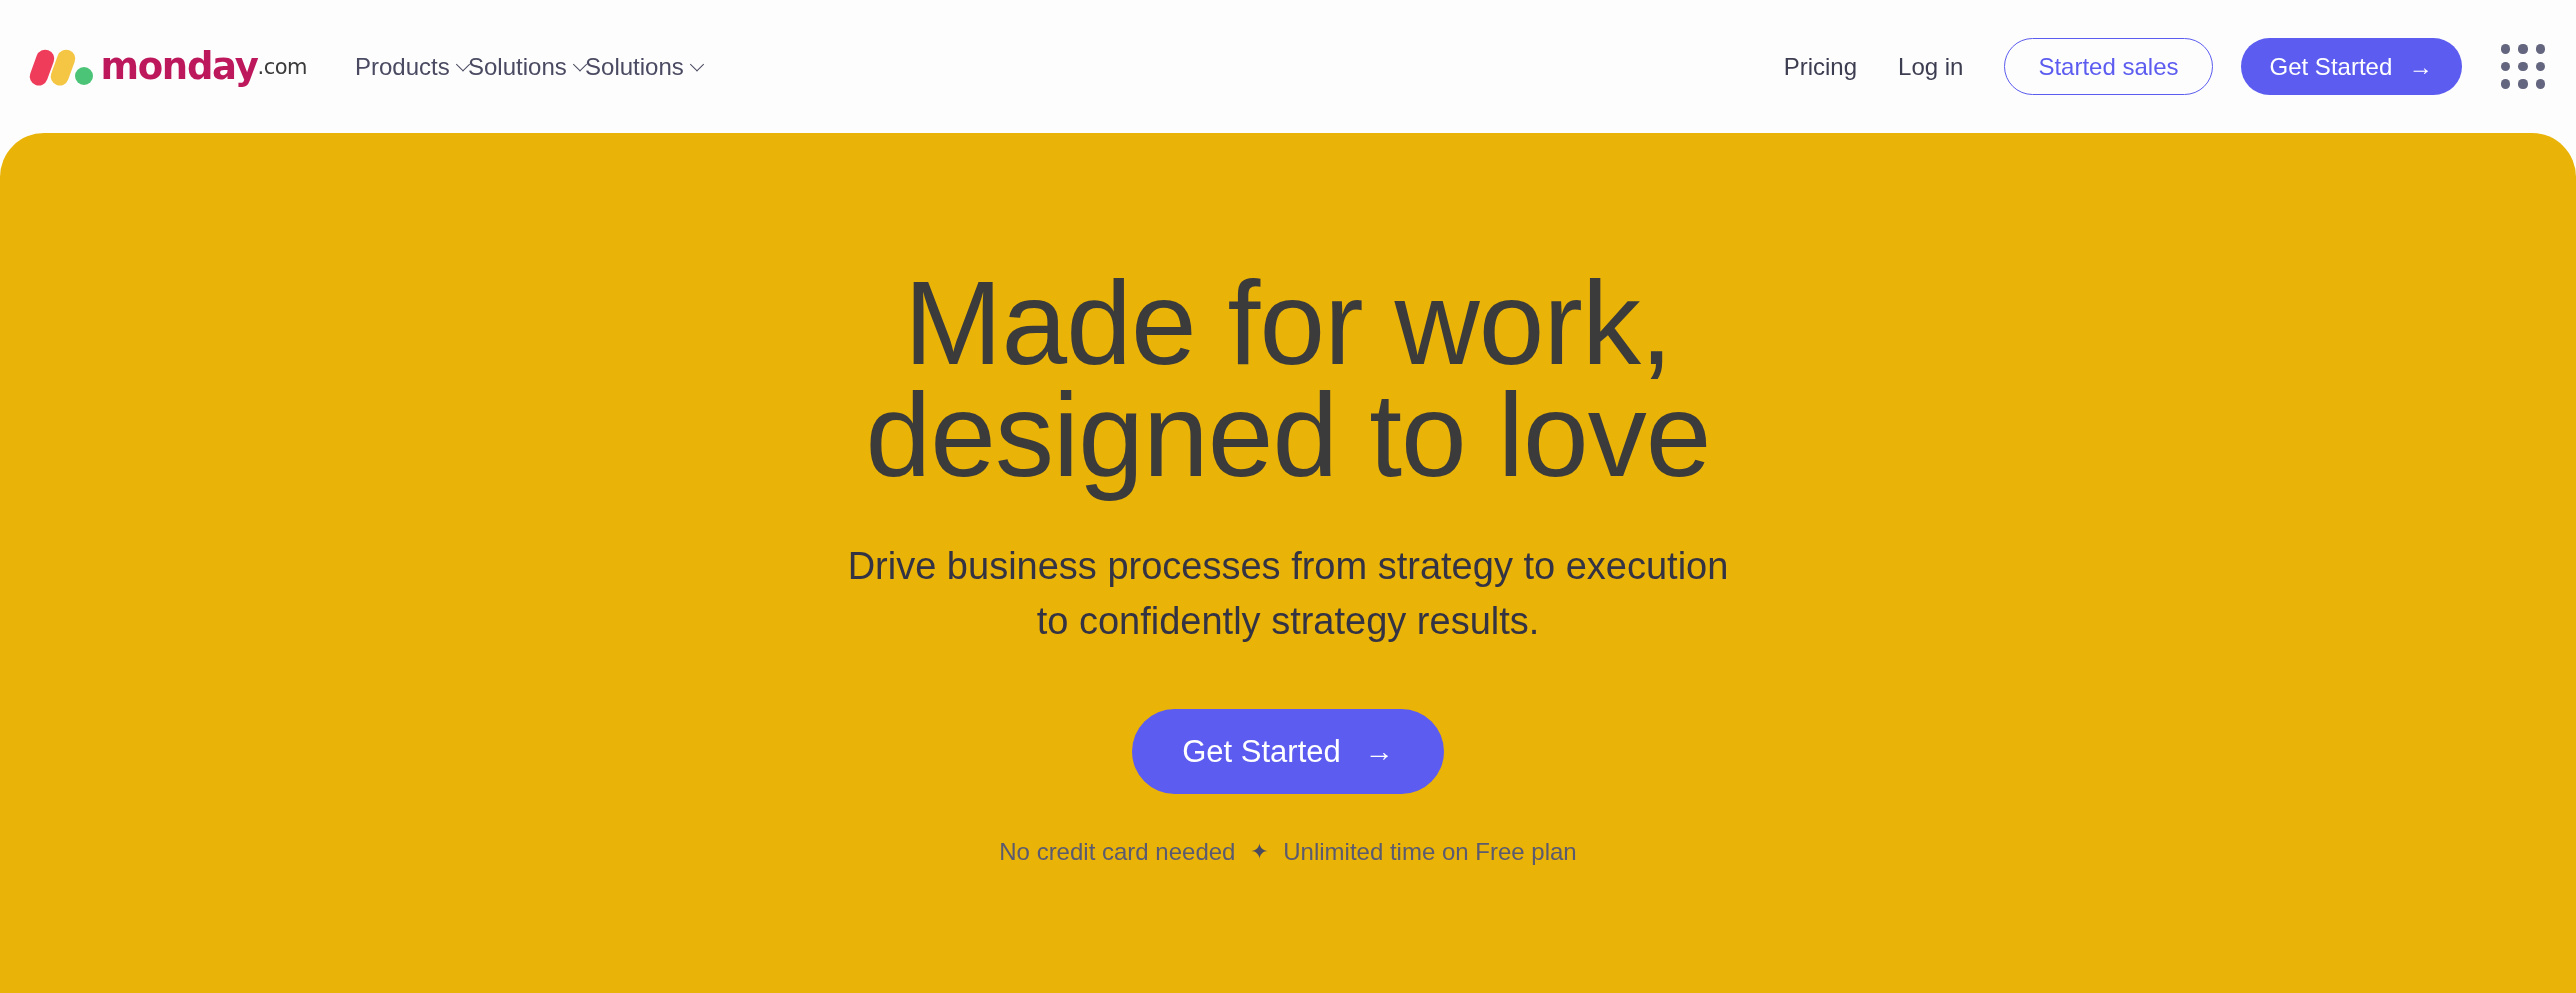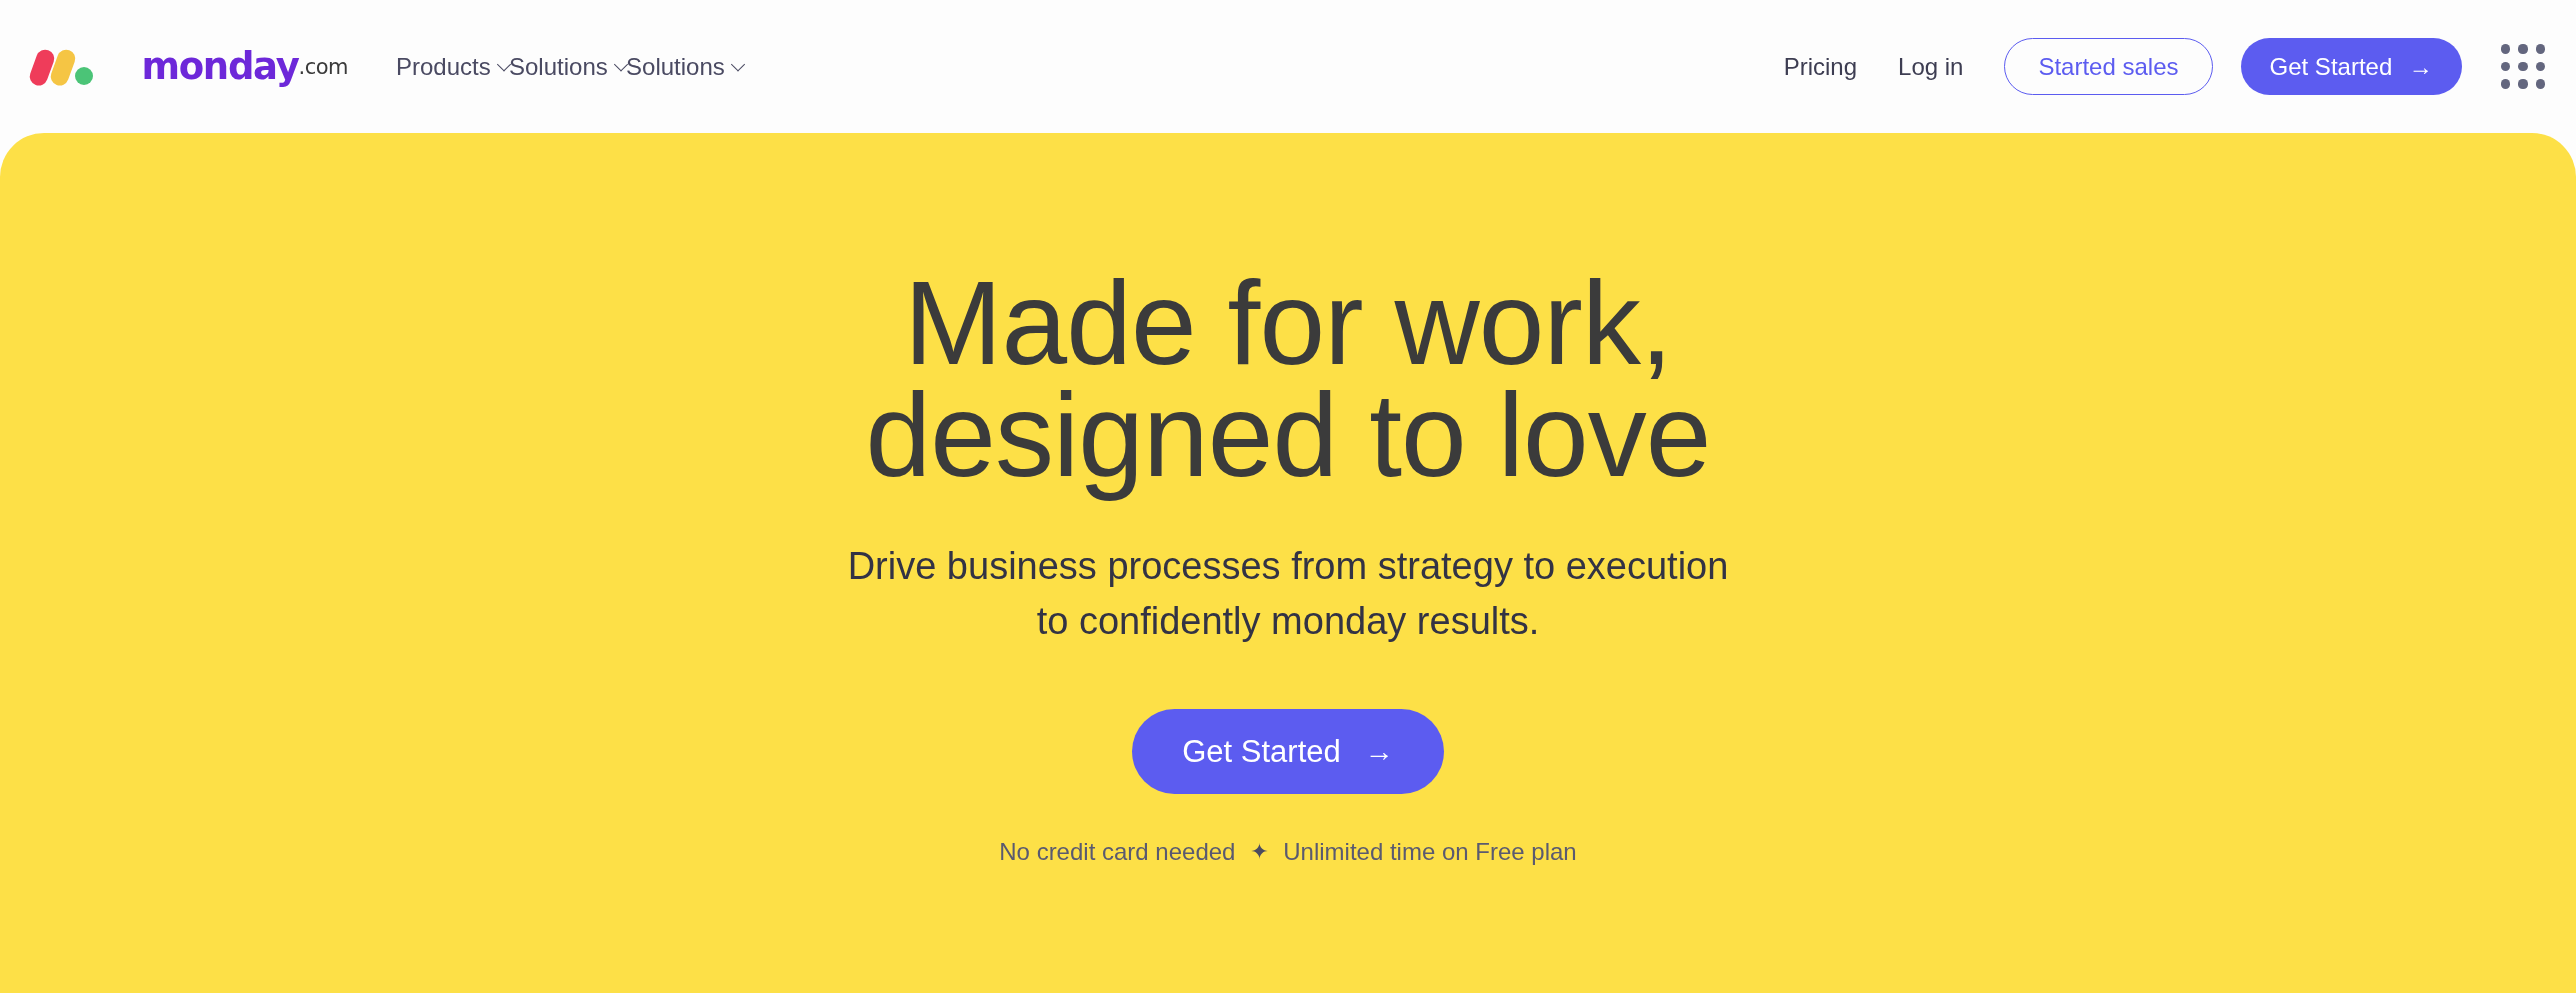--- a/index.html
+++ b/index.html
@@ -36,10 +36,9 @@
     width:18.4px; height:18.4px; border-radius:50%; background:#4bc477;
   }
   .logo-text {
-    font-size:37px; font-weight:700; color:#6d28d9;
+    font-size:37px; font-weight:700; color:#be185d;
     letter-spacing:-1.3px; line-height:1;
     font-family:"DejaVu Sans", sans-serif;
-    margin-left:41px;
   }
   .logo-com {
     font-size:21px; font-weight:400; color:#3a3a3a; letter-spacing:-0.5px;

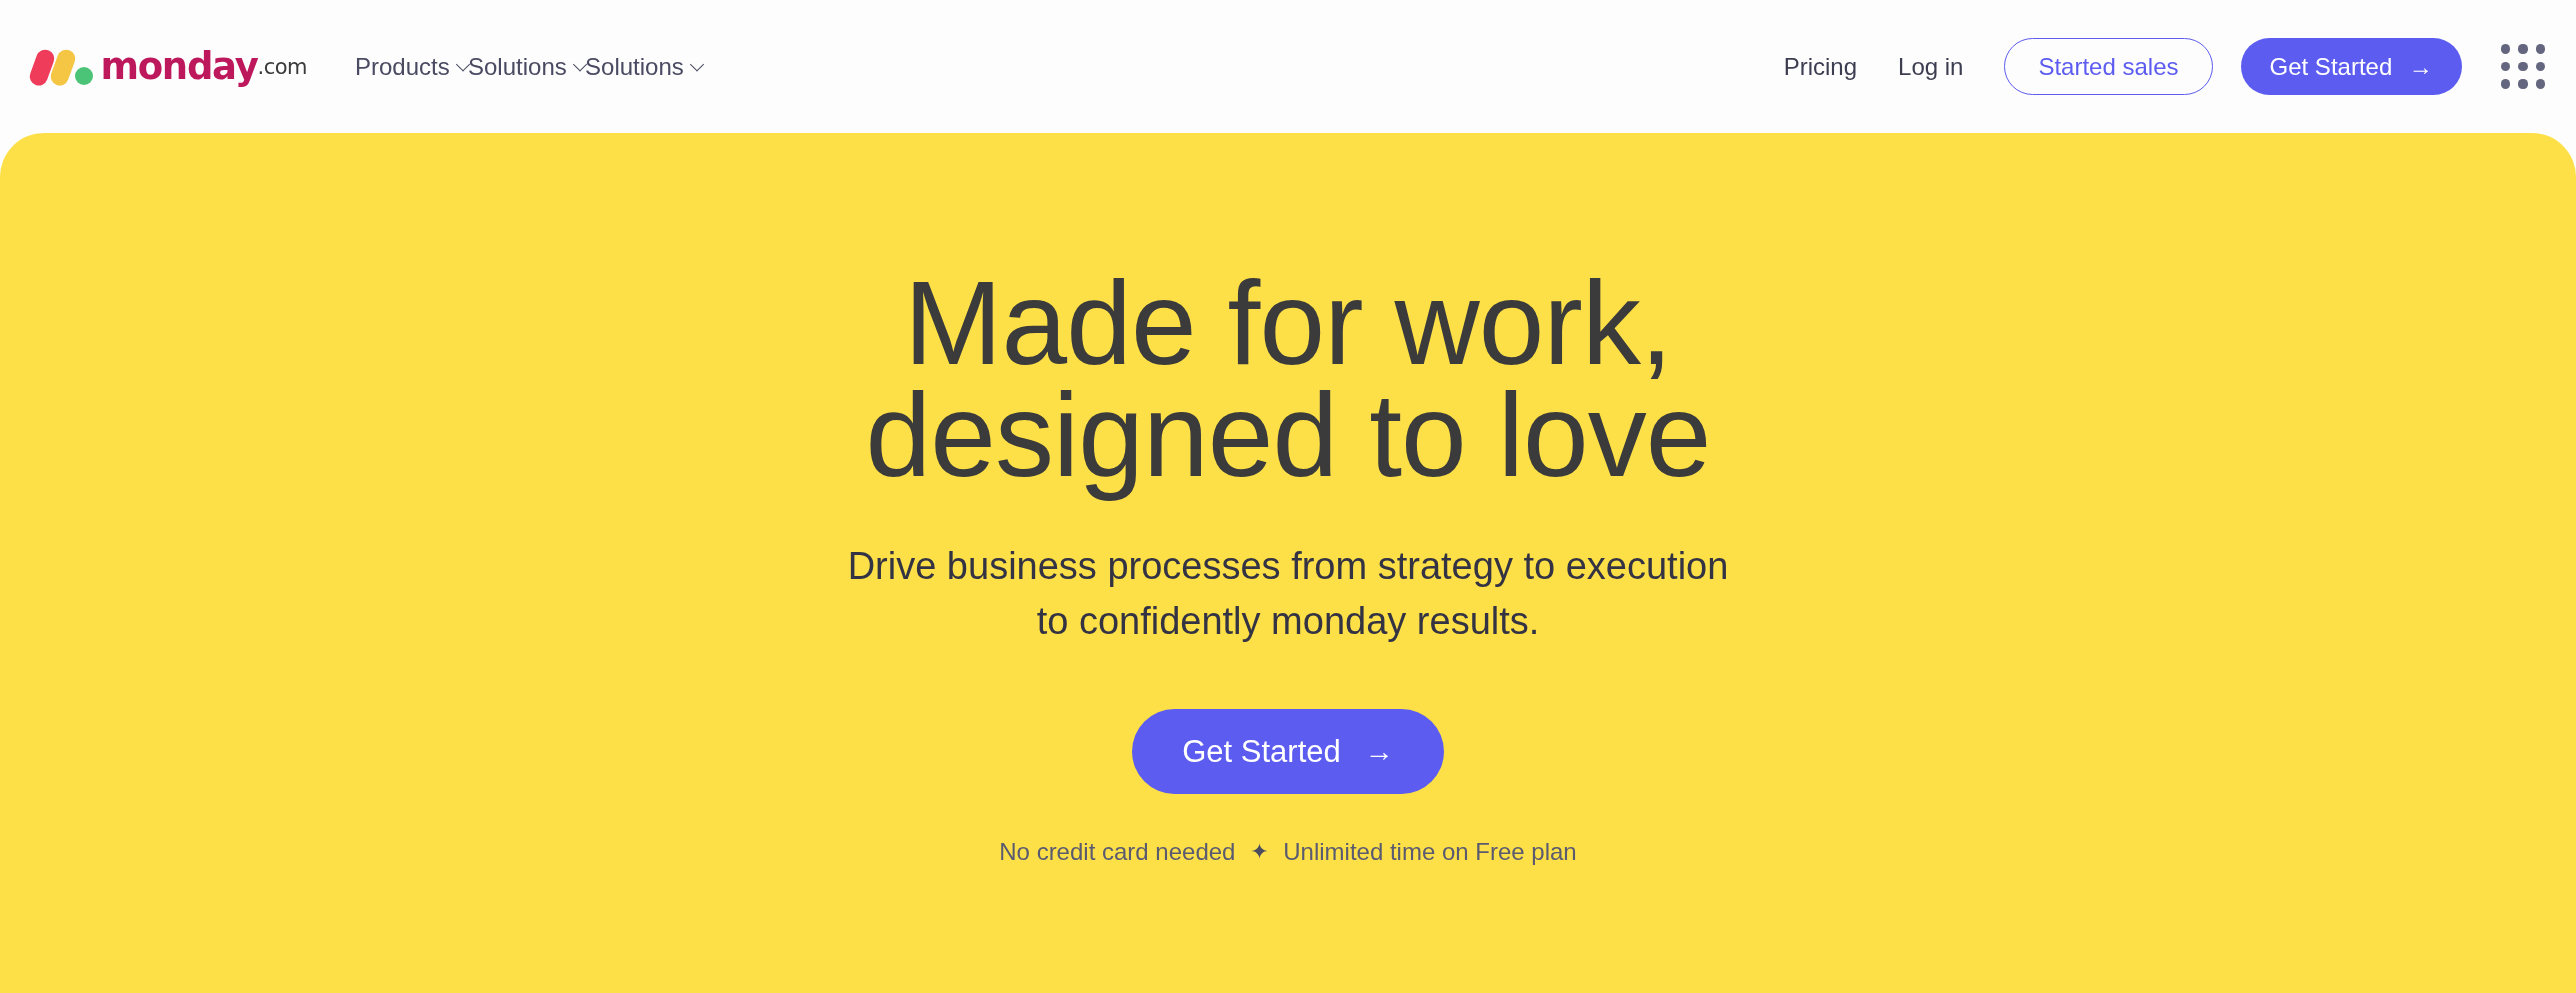--- a/index.html
+++ b/index.html
@@ -94,7 +94,7 @@
   .hero {
     position:absolute; top:133px; left:0;
     width:2576px; height:860px;
-    background:#fde047;
+    background:#eab308;
     border-top-left-radius:44px;
     border-top-right-radius:44px;
     display:flex; flex-direction:column; align-items:center;

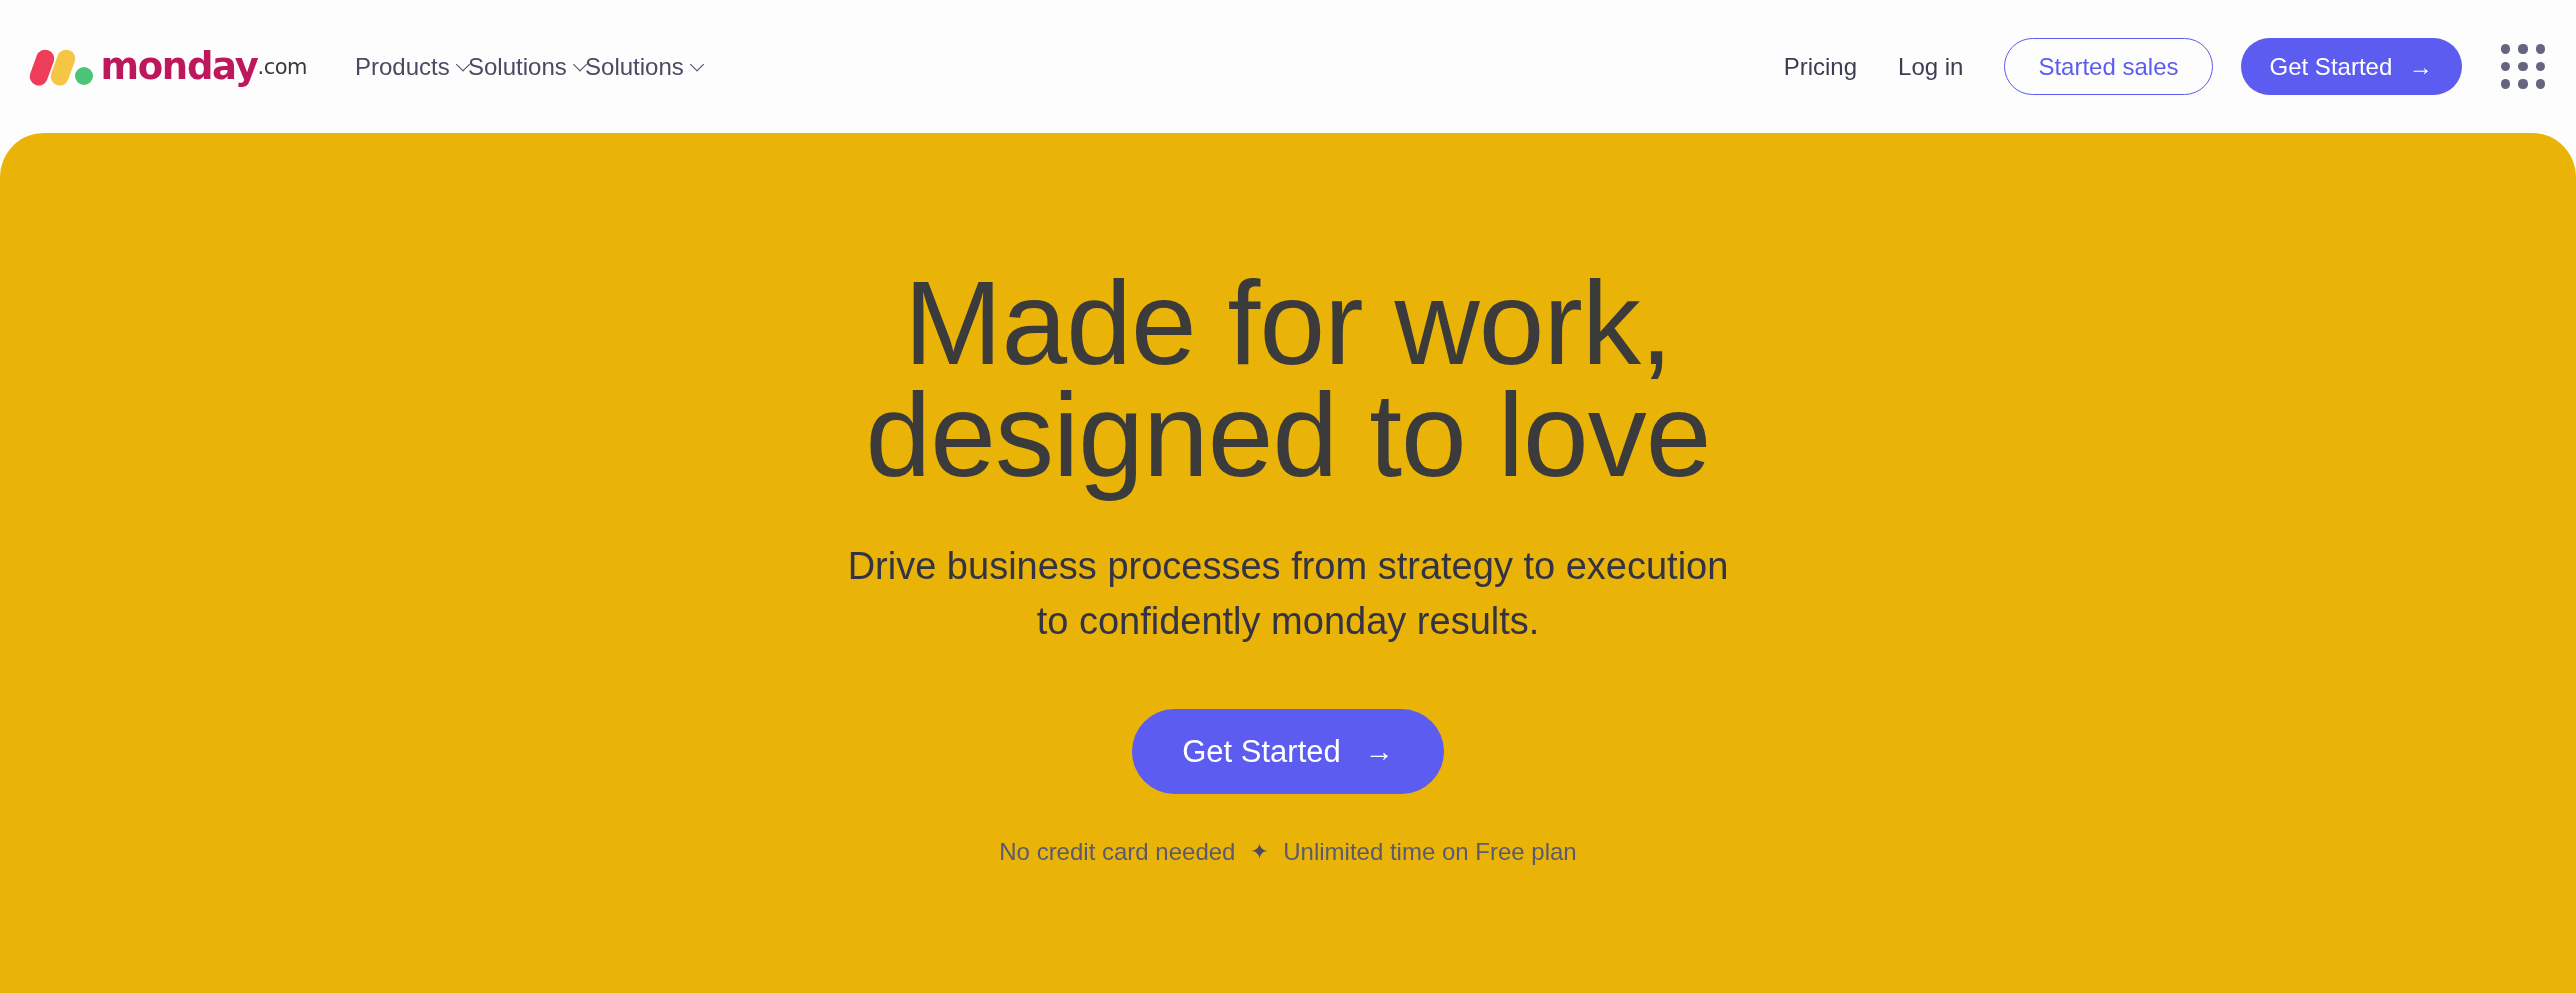--- a/index.html
+++ b/index.html
@@ -191,7 +191,7 @@
 
     <p class="hero-sub">
       <span>Drive business processes from strategy to execution</span>
-      <span>to confidently monday results.</span>
+      <span>to confidently strategy results.</span>
     </p>
 
     <button class="hero-cta">

